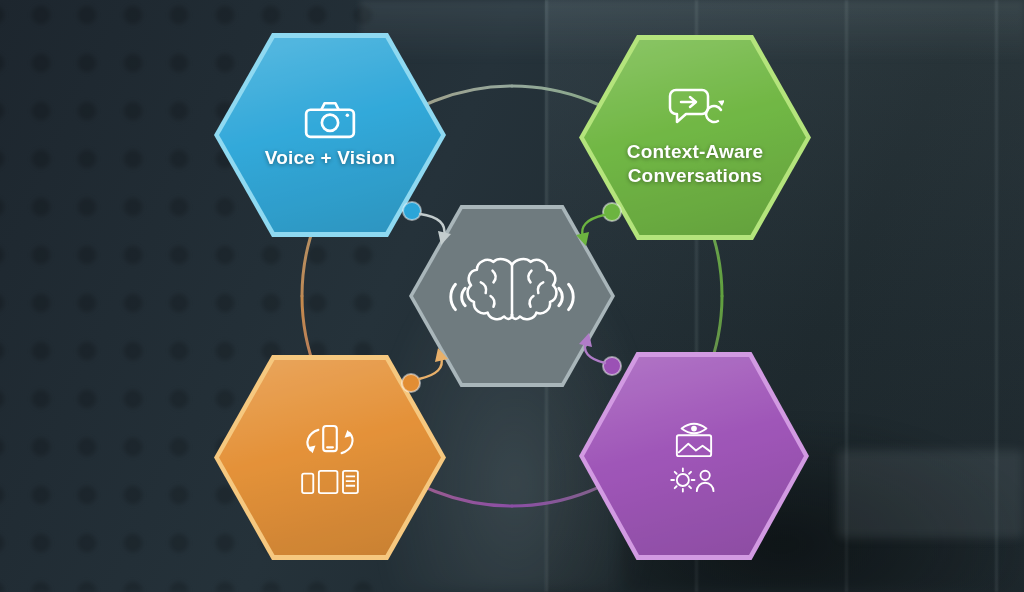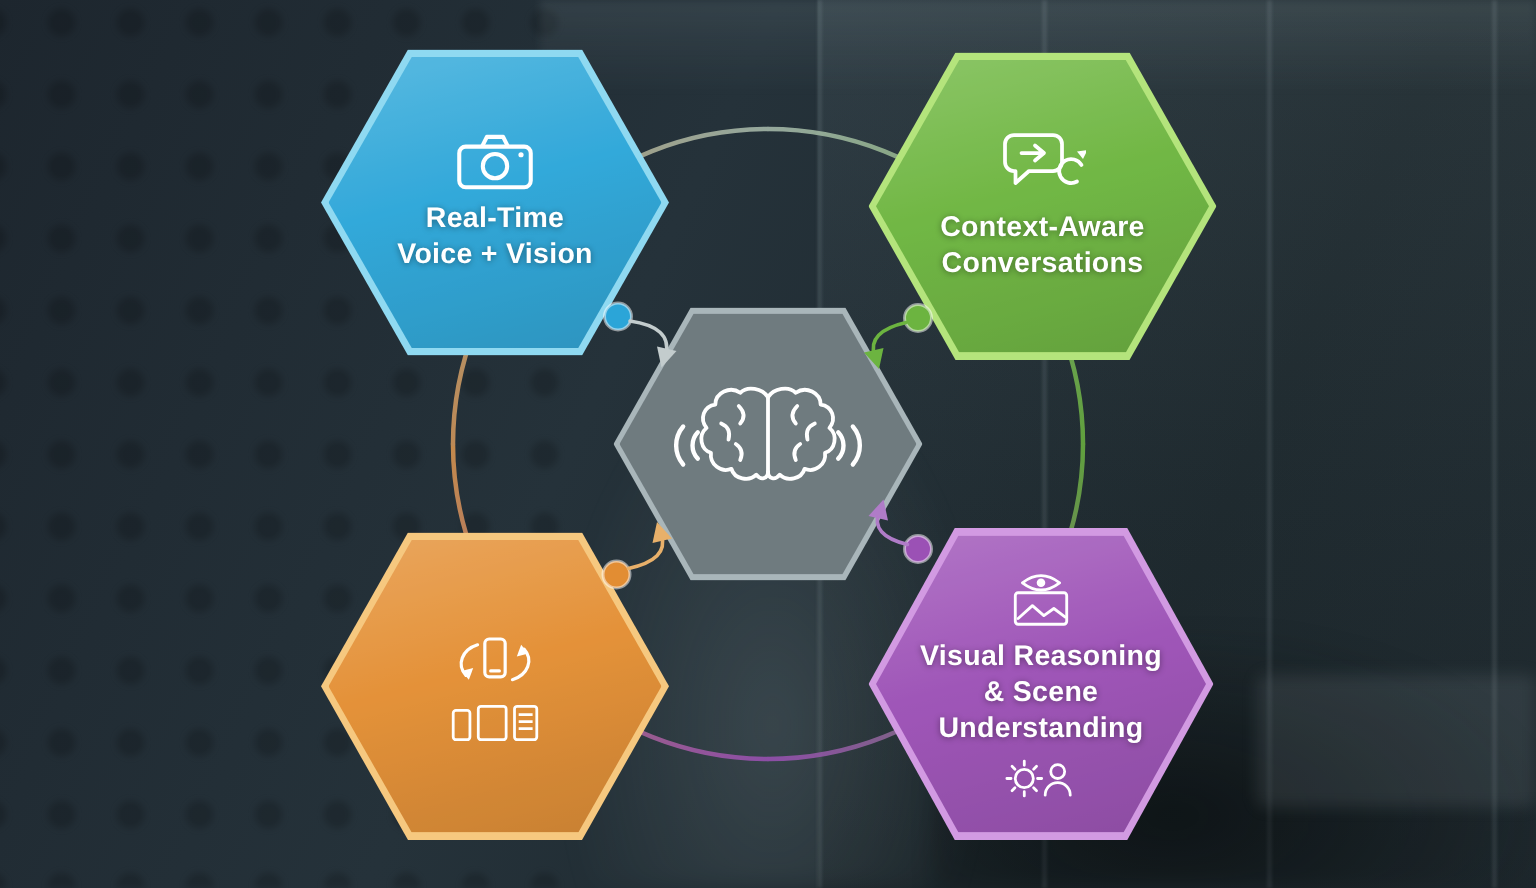--- a/index.html
+++ b/index.html
@@ -129,7 +129,6 @@
         </svg>
       </span>
       <div class="label">
-        <span class="line">Real-Time</span>
         <span class="line">Voice + Vision</span>
       </div>
     </div>

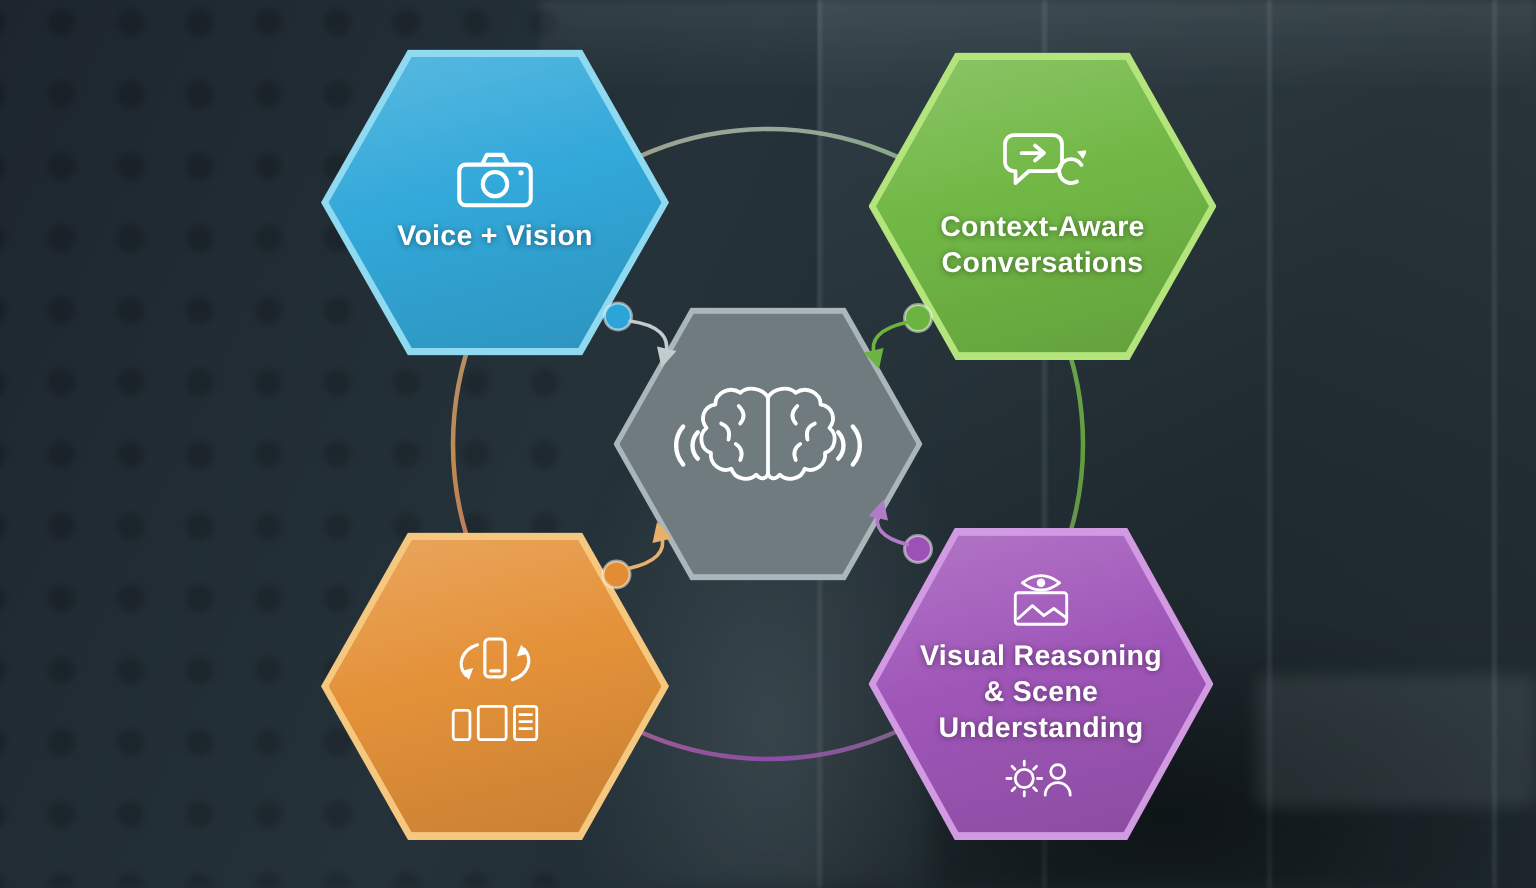--- a/index.html
+++ b/index.html
@@ -201,11 +201,6 @@
           <circle cx="26" cy="10" r="3" fill="#fff"></circle>
         </svg>
       </span>
-      <div class="label">
-        <span class="line">Visual Reasoning</span>
-        <span class="line">&amp; Scene</span>
-        <span class="line">Understanding</span>
-      </div>
       <span class="icon">
         <svg viewBox="0 0 56 30" width="52" height="28">
           <g stroke="#fff" stroke-width="2" fill="none" stroke-linecap="round">

